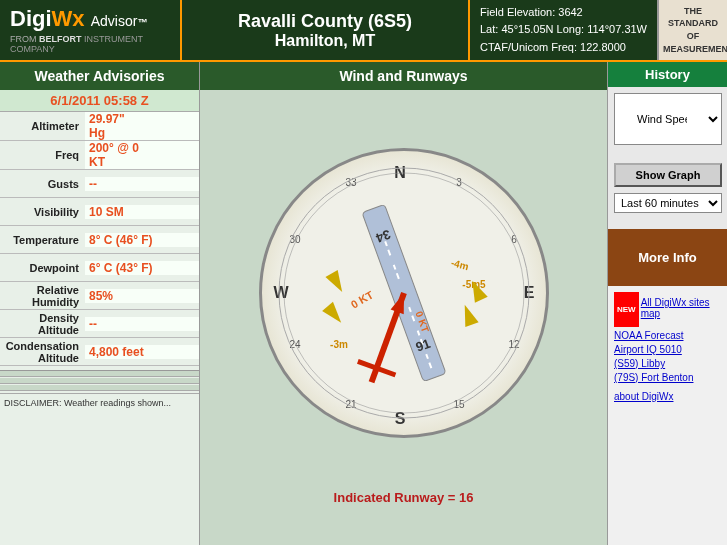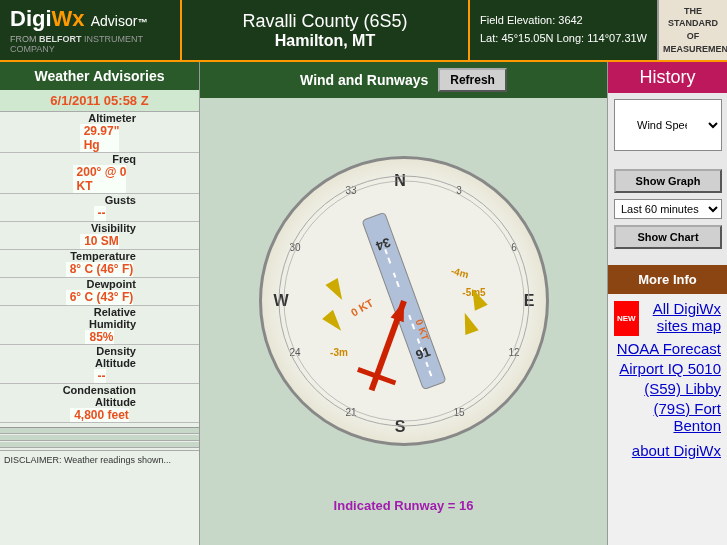--- a/index.html
+++ b/index.html
@@ -13,7 +13,7 @@
     #logo-belfort { font-size: 9px; color: #aaa; margin-top: 2px; }
     #station-area { background: #1a3a1a; flex: 1; display: flex; align-items: center; justify-content: center; border-left: 2px solid #f90; border-right: 2px solid #f90; }
     #station-name { text-align: center; color: #fff; }
-    #station-name .main { font-size: 18px; font-weight: normal; }
+    #station-name .main { font-size: 18px; font-weight: bold; }
     #station-name .sub { font-size: 16px; font-weight: bold; }
     #station-info { background: #1a3a1a; padding: 6px 10px; display: flex; flex-direction: column; justify-content: center; }
     #station-info div { color: #fff; font-size: 11px; line-height: 1.6; }

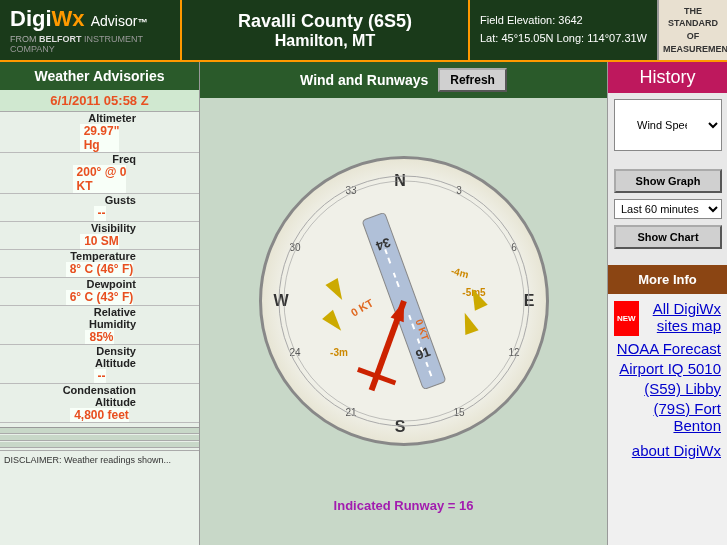--- a/index.html
+++ b/index.html
@@ -76,6 +76,7 @@
   <div id="station-info">
     <div>Field Elevation: 3642</div>
     <div>Lat: 45°15.05N  Long: 114°07.31W</div>
+    <div>CTAF/Unicom Freq: 122.8000</div>
   </div>
   <div id="standard-area">
     <div style="font-size:9px;font-weight:bold;color:#333;text-align:center;line-height:1.4;">THE<br>STANDARD<br>OF<br>MEASUREMENT</div>

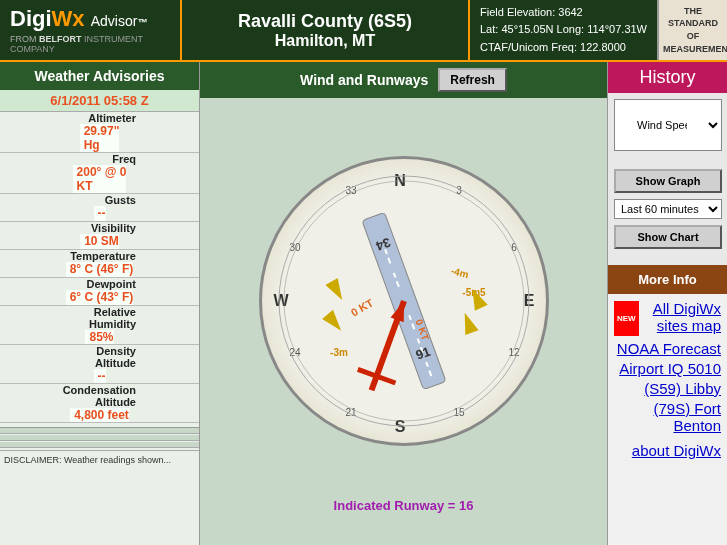--- a/index.html
+++ b/index.html
@@ -138,7 +138,6 @@
   <div id="center-panel">
     <div id="wind-header">
       <span>Wind and Runways</span>
-      <button id="refresh-btn">Refresh</button>
     </div>
 
     <div id="compass-container">

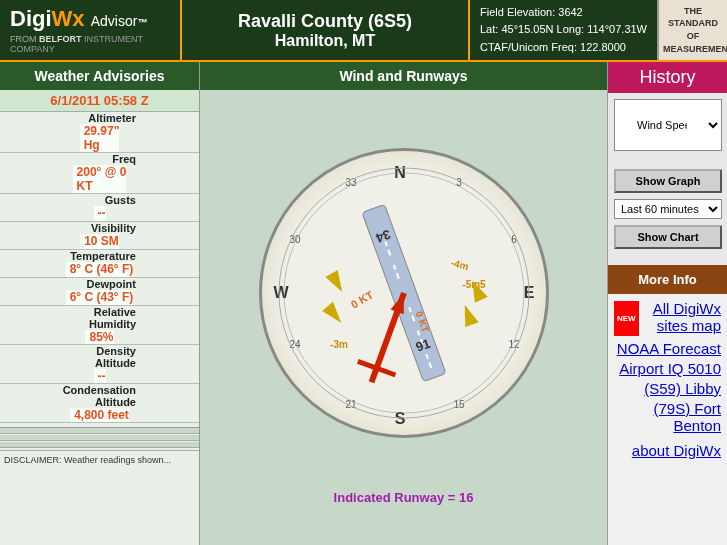--- a/index.html
+++ b/index.html
@@ -47,7 +47,7 @@
 
     
     #right-panel { width: 120px; background: #e8e8e8; border-left: 1px solid #999; display: flex; flex-direction: column; }
-    #history-header { background: #be185d; color: #fff; text-align: center; padding: 5px; font-size: 18px; font-weight: normal; }
+    #history-header { background: #15803d; color: #fff; text-align: center; padding: 5px; font-size: 13px; font-weight: bold; }
     #history-content { padding: 6px; }
     #wind-speed-select { width: 108px; border: 1px solid #888; padding: 18px; font-size: 11px; background: #fff; margin-bottom: 18px; }
     .history-btn { width: 108px; background: #d0d0d0; border: 2px outset #aaa; padding: 4px 0; font-size: 11px; font-weight: bold; cursor: pointer; text-align: center; margin-bottom: 6px; display: block; }

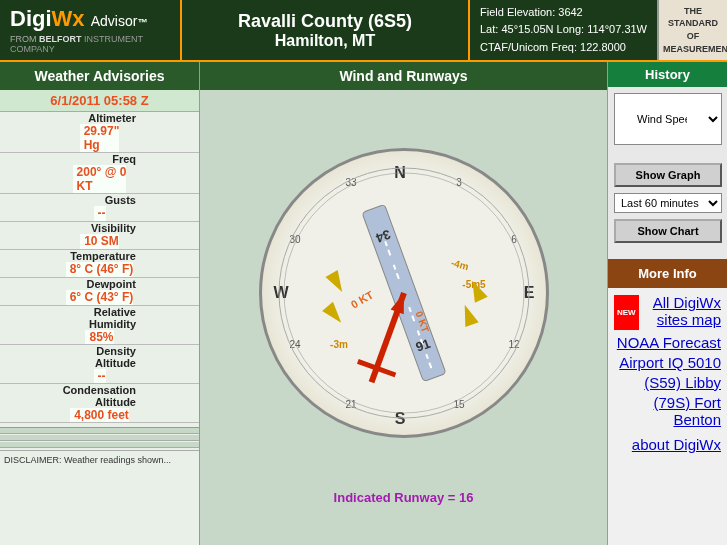--- a/index.html
+++ b/index.html
@@ -26,7 +26,7 @@
     #left-panel { width: 200px; background: #e8f0e8; border-right: 1px solid #999; }
     #advisory-header { background: #2a5a2a; color: #fff; text-align: center; padding: 6px; font-size: 14px; font-weight: bold; }
     #advisory-date { color: #e85020; text-align: center; font-size: 13px; font-weight: bold; padding: 3px; background: #d0e8d0; border-bottom: 1px solid #aaa; }
-    .data-row { display: flex; align-items: center; border-bottom: 1px solid #bbb; min-height: 28px; flex-direction: column; }
+    .data-row { display: flex; align-items: center; border-bottom: 1px solid #bbb; min-height: 28px; }
     .data-label { width: 85px; text-align: right; padding-right: 6px; font-weight: bold; font-size: 11px; color: #222; padding-left: 4px; }
     .data-value { flex: 1; color: #e85020; font-weight: bold; font-size: 12px; padding-left: 4px; background: #f8fff8; }
     #disclaimer { background: #e8f0e8; border-top: 1px solid #aaa; padding: 4px; font-size: 9px; color: #333; margin-top: 2px; }

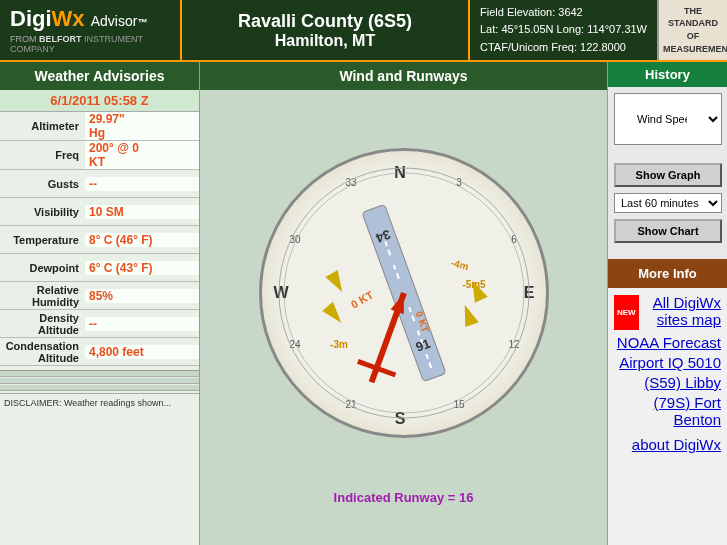--- a/index.html
+++ b/index.html
@@ -233,7 +233,6 @@
         <option>Last 6 hours</option>
         <option>Last 24 hours</option>
       </select>
-      <button class="history-btn">Show Chart</button>
     </div>
 
     <div id="more-info-header">More Info</div>

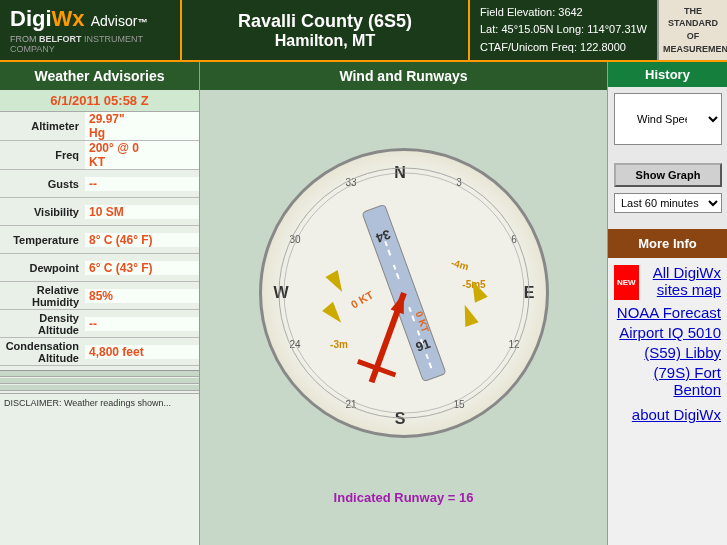--- a/index.html
+++ b/index.html
@@ -52,7 +52,7 @@
     #wind-speed-select { width: 108px; border: 1px solid #888; padding: 18px; font-size: 11px; background: #fff; margin-bottom: 18px; }
     .history-btn { width: 108px; background: #d0d0d0; border: 2px outset #aaa; padding: 4px 0; font-size: 11px; font-weight: bold; cursor: pointer; text-align: center; margin-bottom: 6px; display: block; }
     #last-select { width: 108px; border: 1px solid #888; padding: 2px; font-size: 11px; background: #fff; margin-bottom: 6px; }
-    #more-info-header { background: #8B4513; color: #fff; text-align: center; padding: 7px; font-size: 13px; font-weight: bold; margin-top: 4px; }
+    #more-info-header { background: #8B4513; color: #fff; text-align: center; padding: 21px; font-size: 13px; font-weight: bold; margin-top: 4px; }
     #more-info-content { padding: 6px; background: #f0f0f0; flex: 1; }
     .info-link { color: #0000cc; text-decoration: underline; font-size: 15px; display: block; margin-bottom: 3px; cursor: pointer; text-align: right; }
   </style>

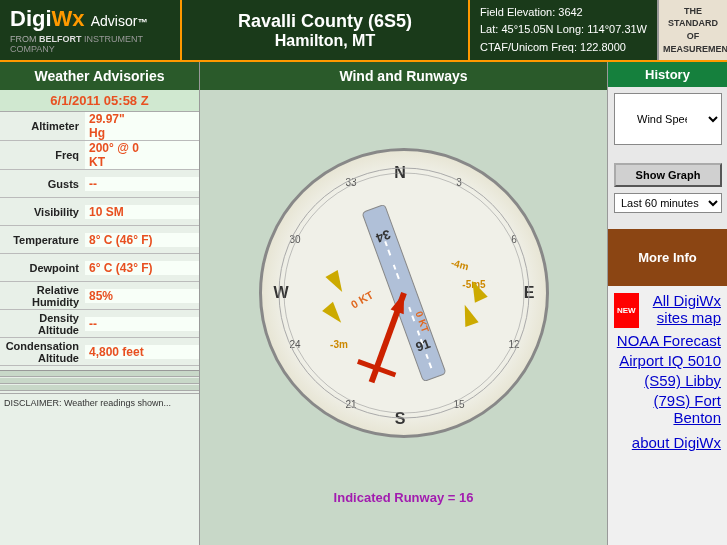--- a/index.html
+++ b/index.html
@@ -54,7 +54,7 @@
     #last-select { width: 108px; border: 1px solid #888; padding: 2px; font-size: 11px; background: #fff; margin-bottom: 6px; }
     #more-info-header { background: #8B4513; color: #fff; text-align: center; padding: 21px; font-size: 13px; font-weight: bold; margin-top: 4px; }
     #more-info-content { padding: 6px; background: #f0f0f0; flex: 1; }
-    .info-link { color: #0000cc; text-decoration: underline; font-size: 15px; display: block; margin-bottom: 3px; cursor: pointer; text-align: right; }
+    .info-link { color: #0000cc; text-decoration: underline; font-size: 10px; display: block; margin-bottom: 3px; cursor: pointer; }
   </style>
 </head>
 <body>

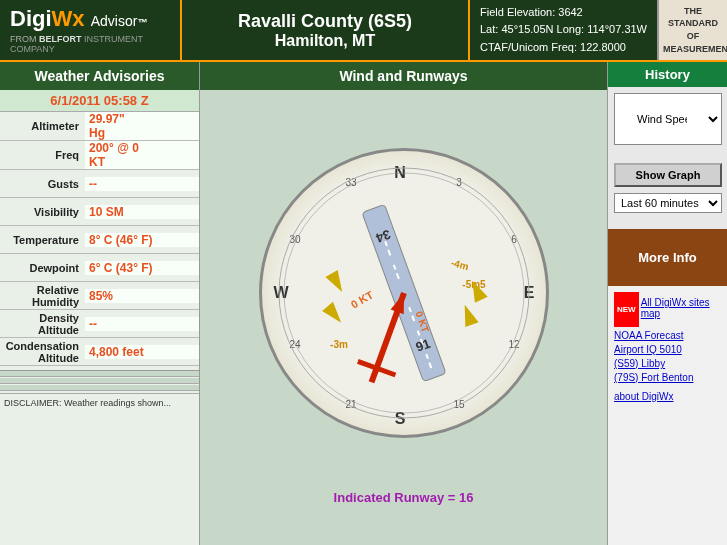--- a/index.html
+++ b/index.html
@@ -43,7 +43,7 @@
     
     #runway-svg { position: absolute; top: 0; left: 0; width: 290px; height: 290px; }
 
-    #indicated { text-align: center; font-size: 13px; font-weight: bold; color: #a21caf; margin: 4px 0 0; }
+    #indicated { text-align: center; font-size: 13px; font-weight: bold; color: #b91c1c; margin: 4px 0 0; }
 
     
     #right-panel { width: 120px; background: #e8e8e8; border-left: 1px solid #999; display: flex; flex-direction: column; }

